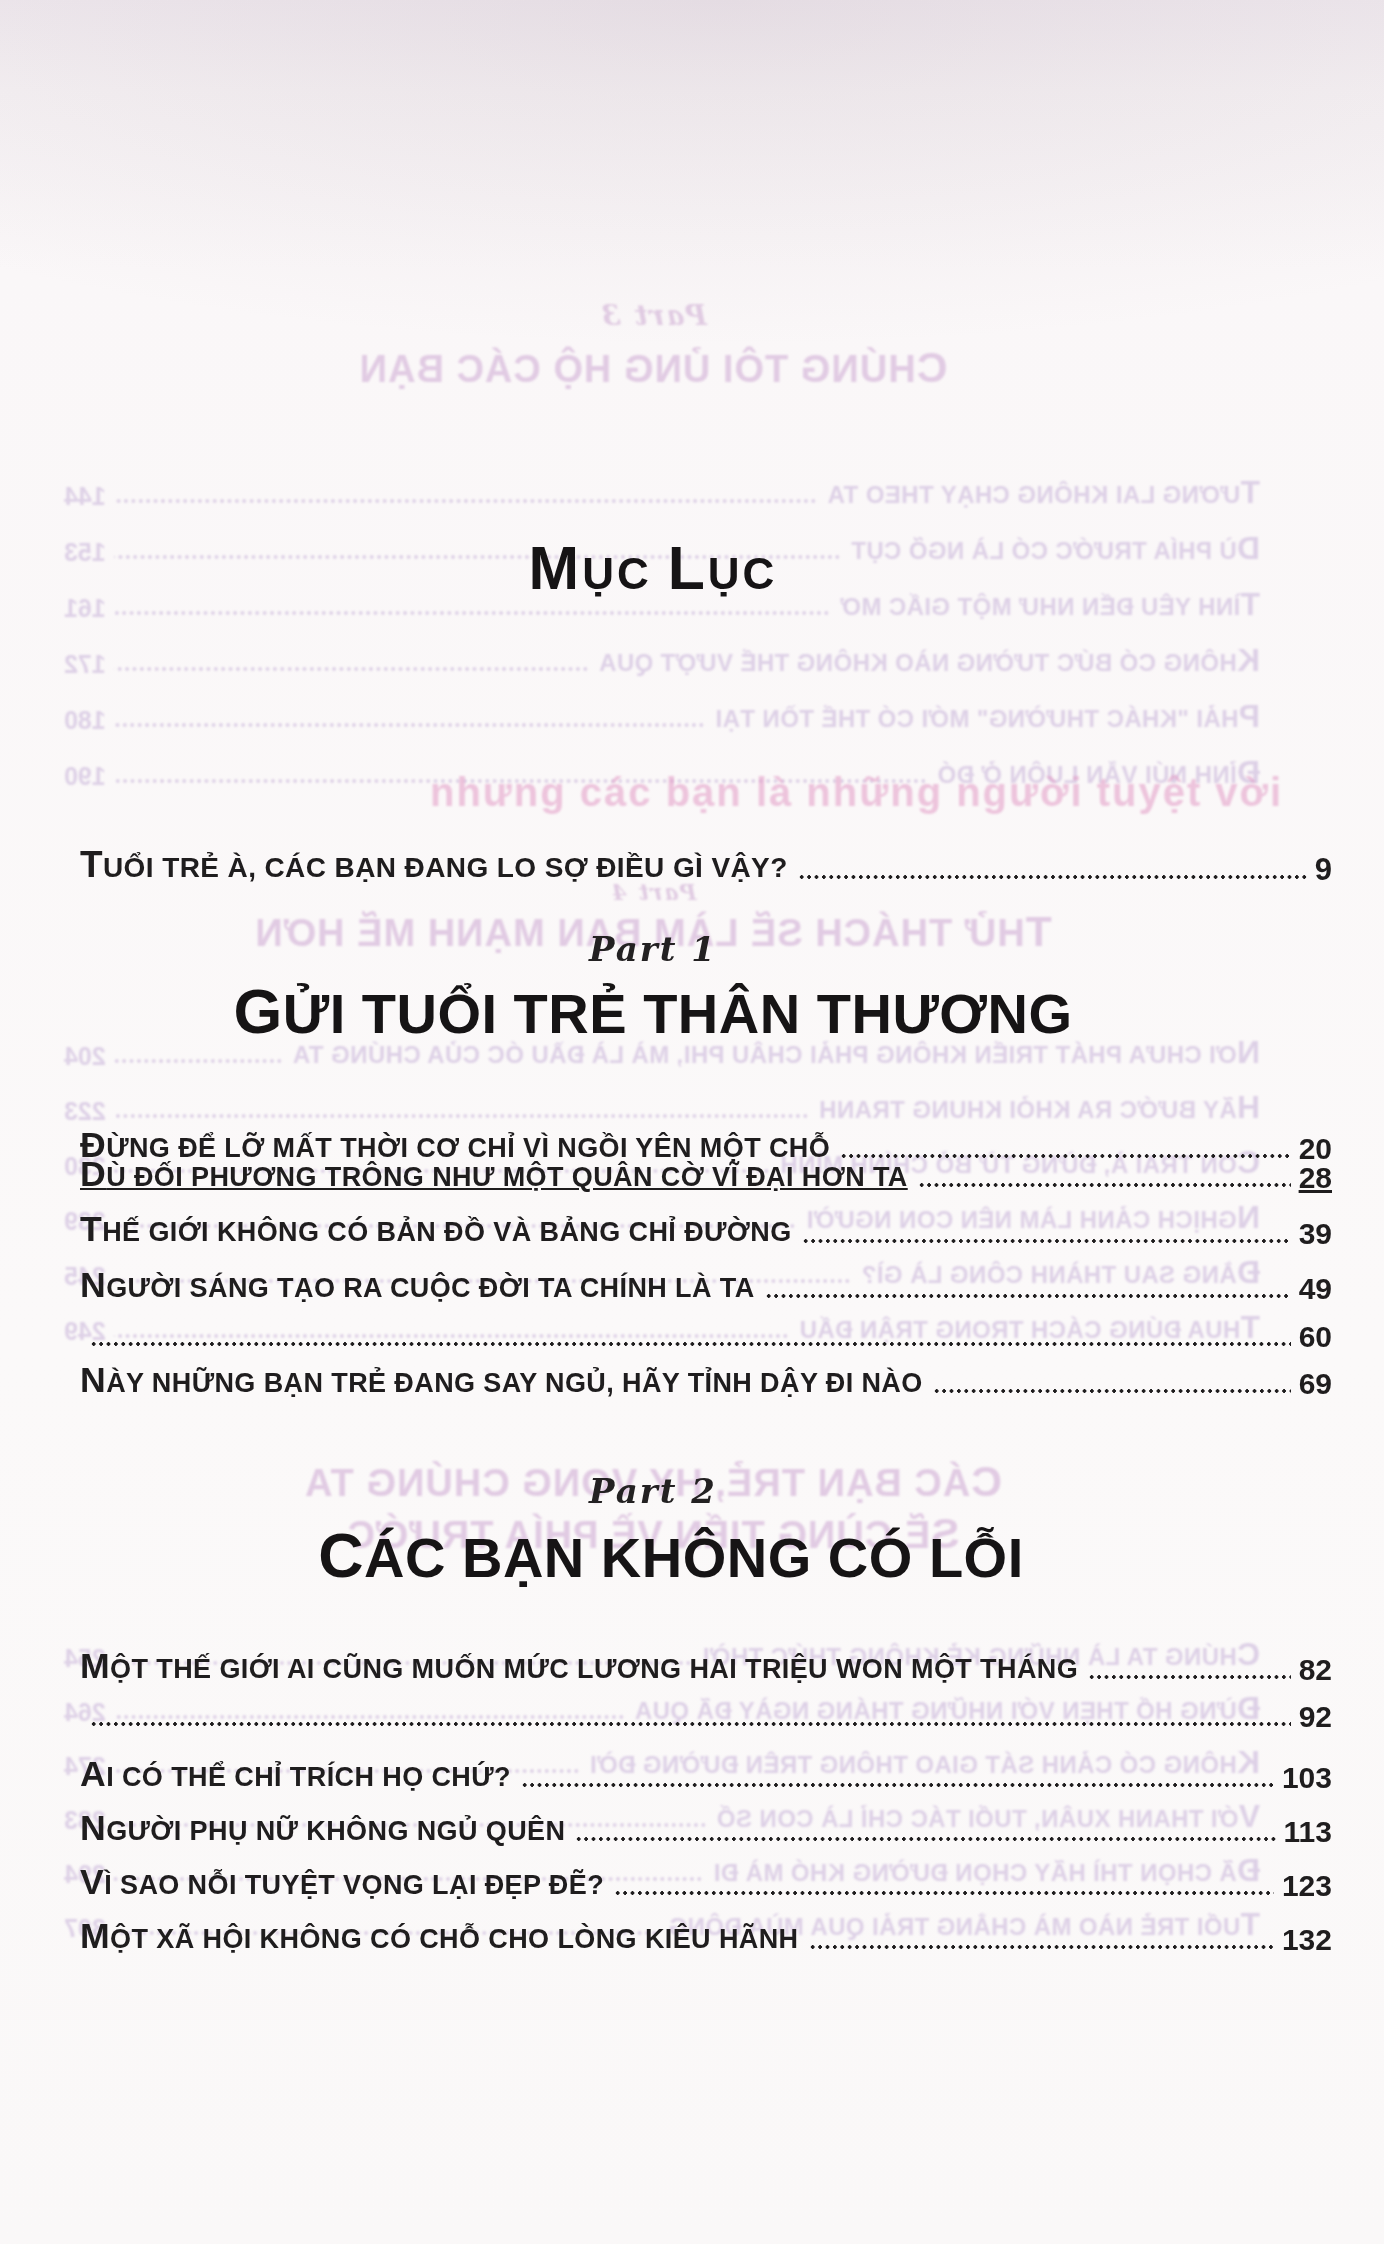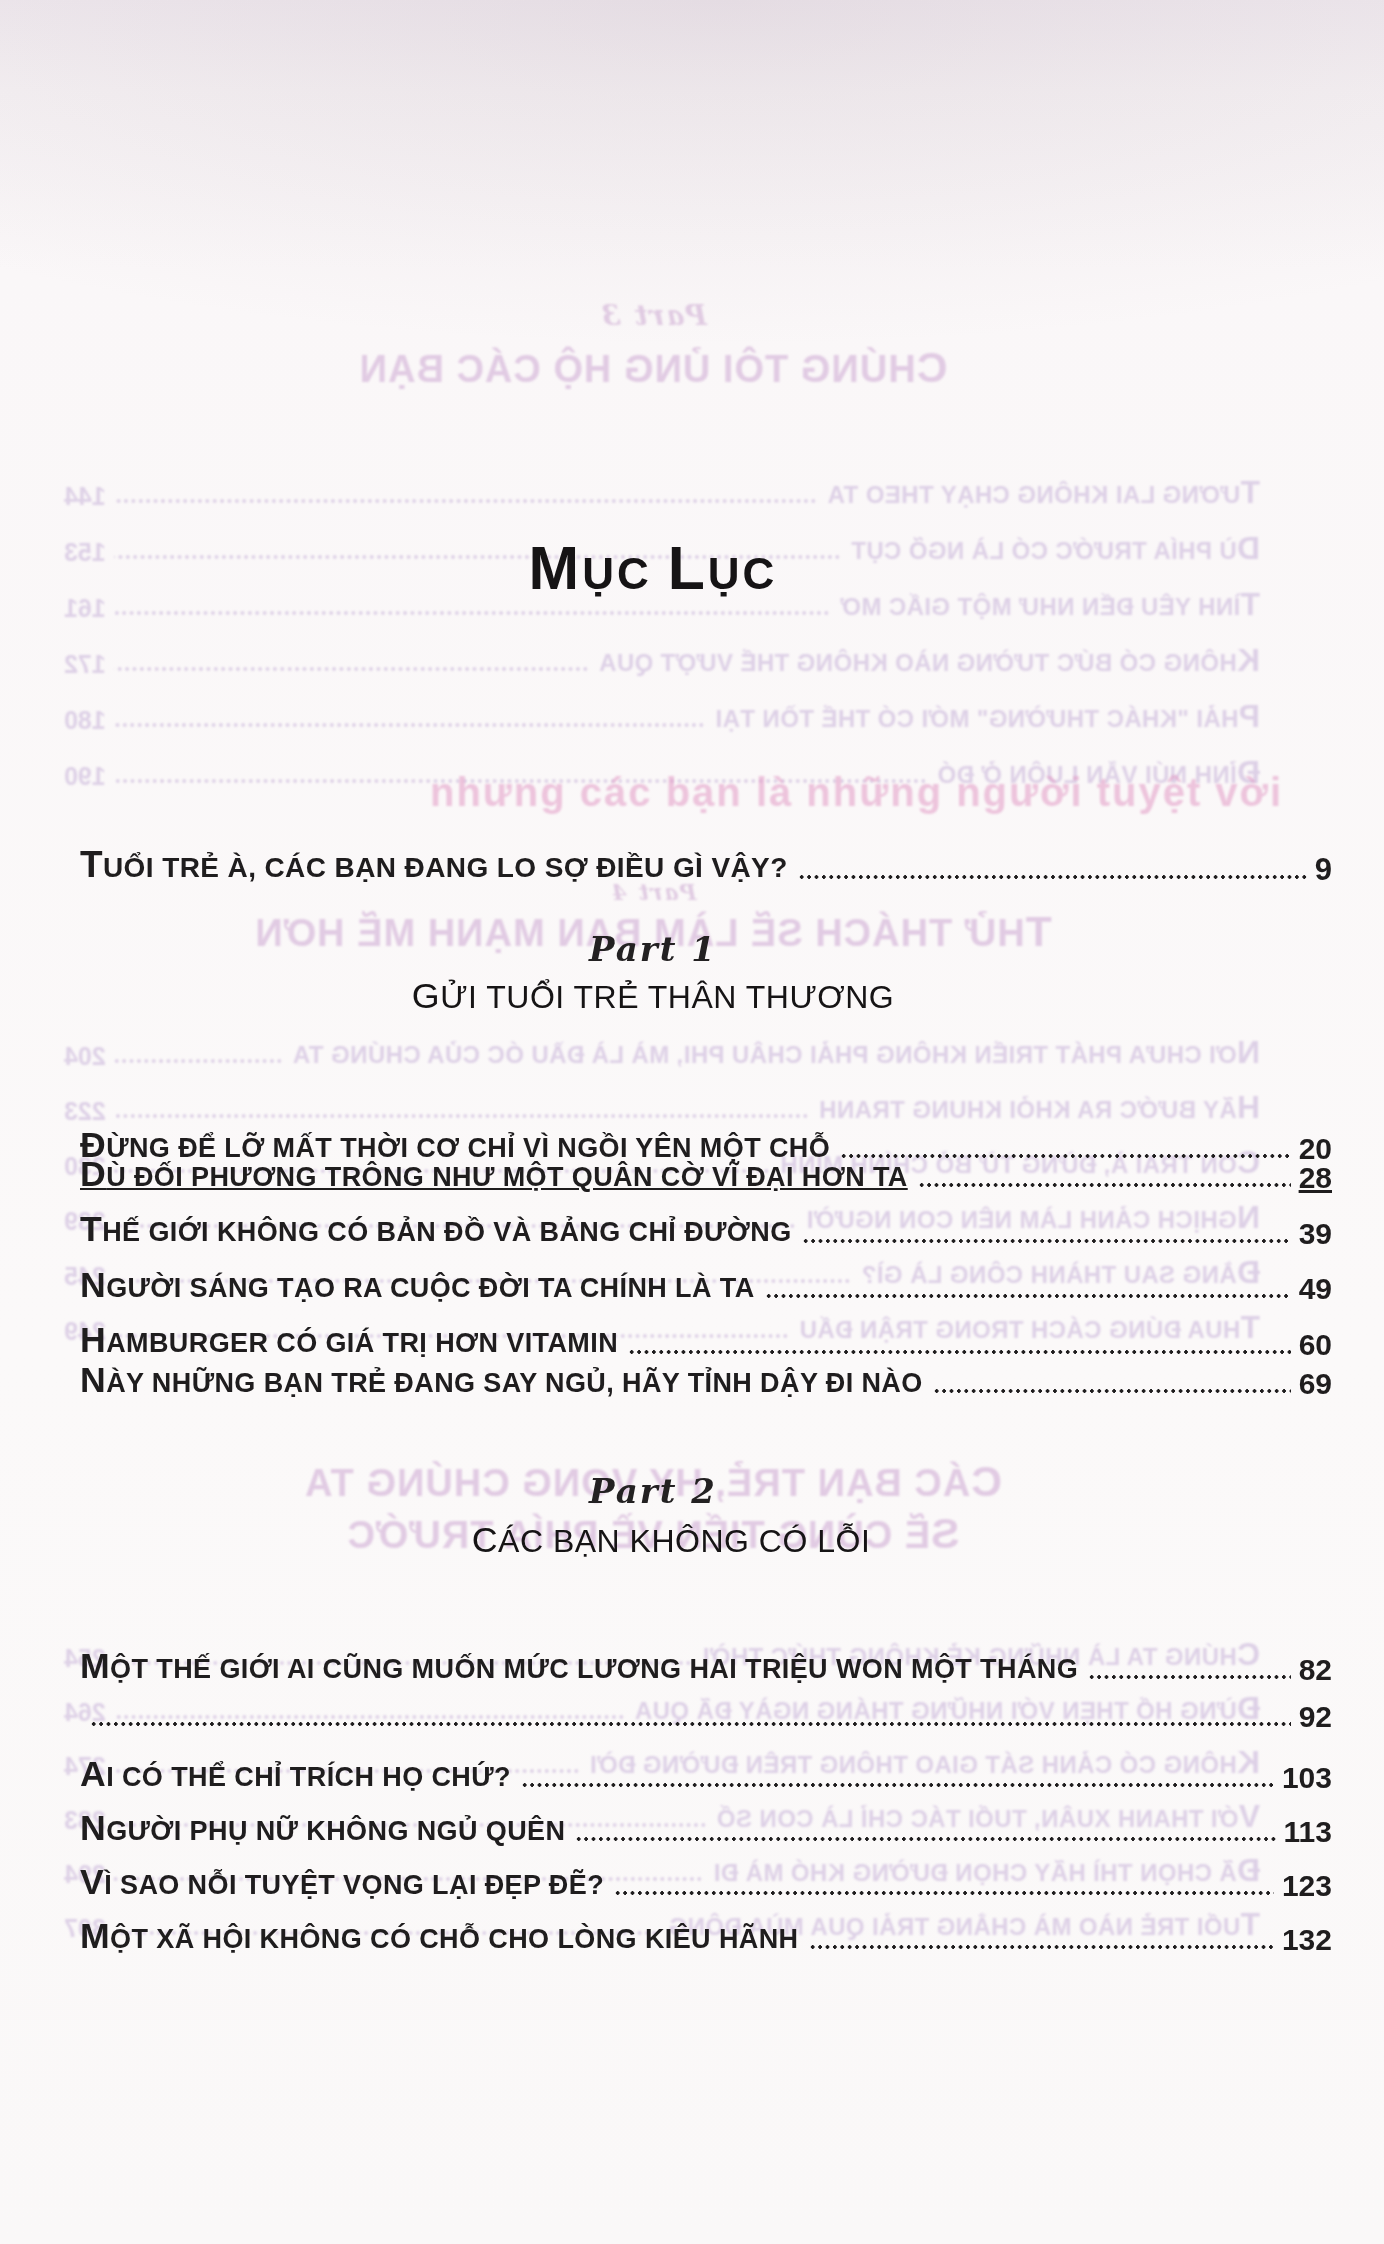--- a/index.html
+++ b/index.html
@@ -34,7 +34,7 @@
     font-style:italic;font-size:34px;font-weight:bold;
     letter-spacing:2px;color:#232122;
   }
-  .part-heading{font-size:32px;font-weight:normal;letter-spacing:0.5px;color:#161415;}
+  .part-heading{font-size:56px;font-weight:bold;letter-spacing:0.5px;color:#161415;}
   .part-heading::first-letter{font-size:1.12em;}
   
   .rows{position:absolute;}

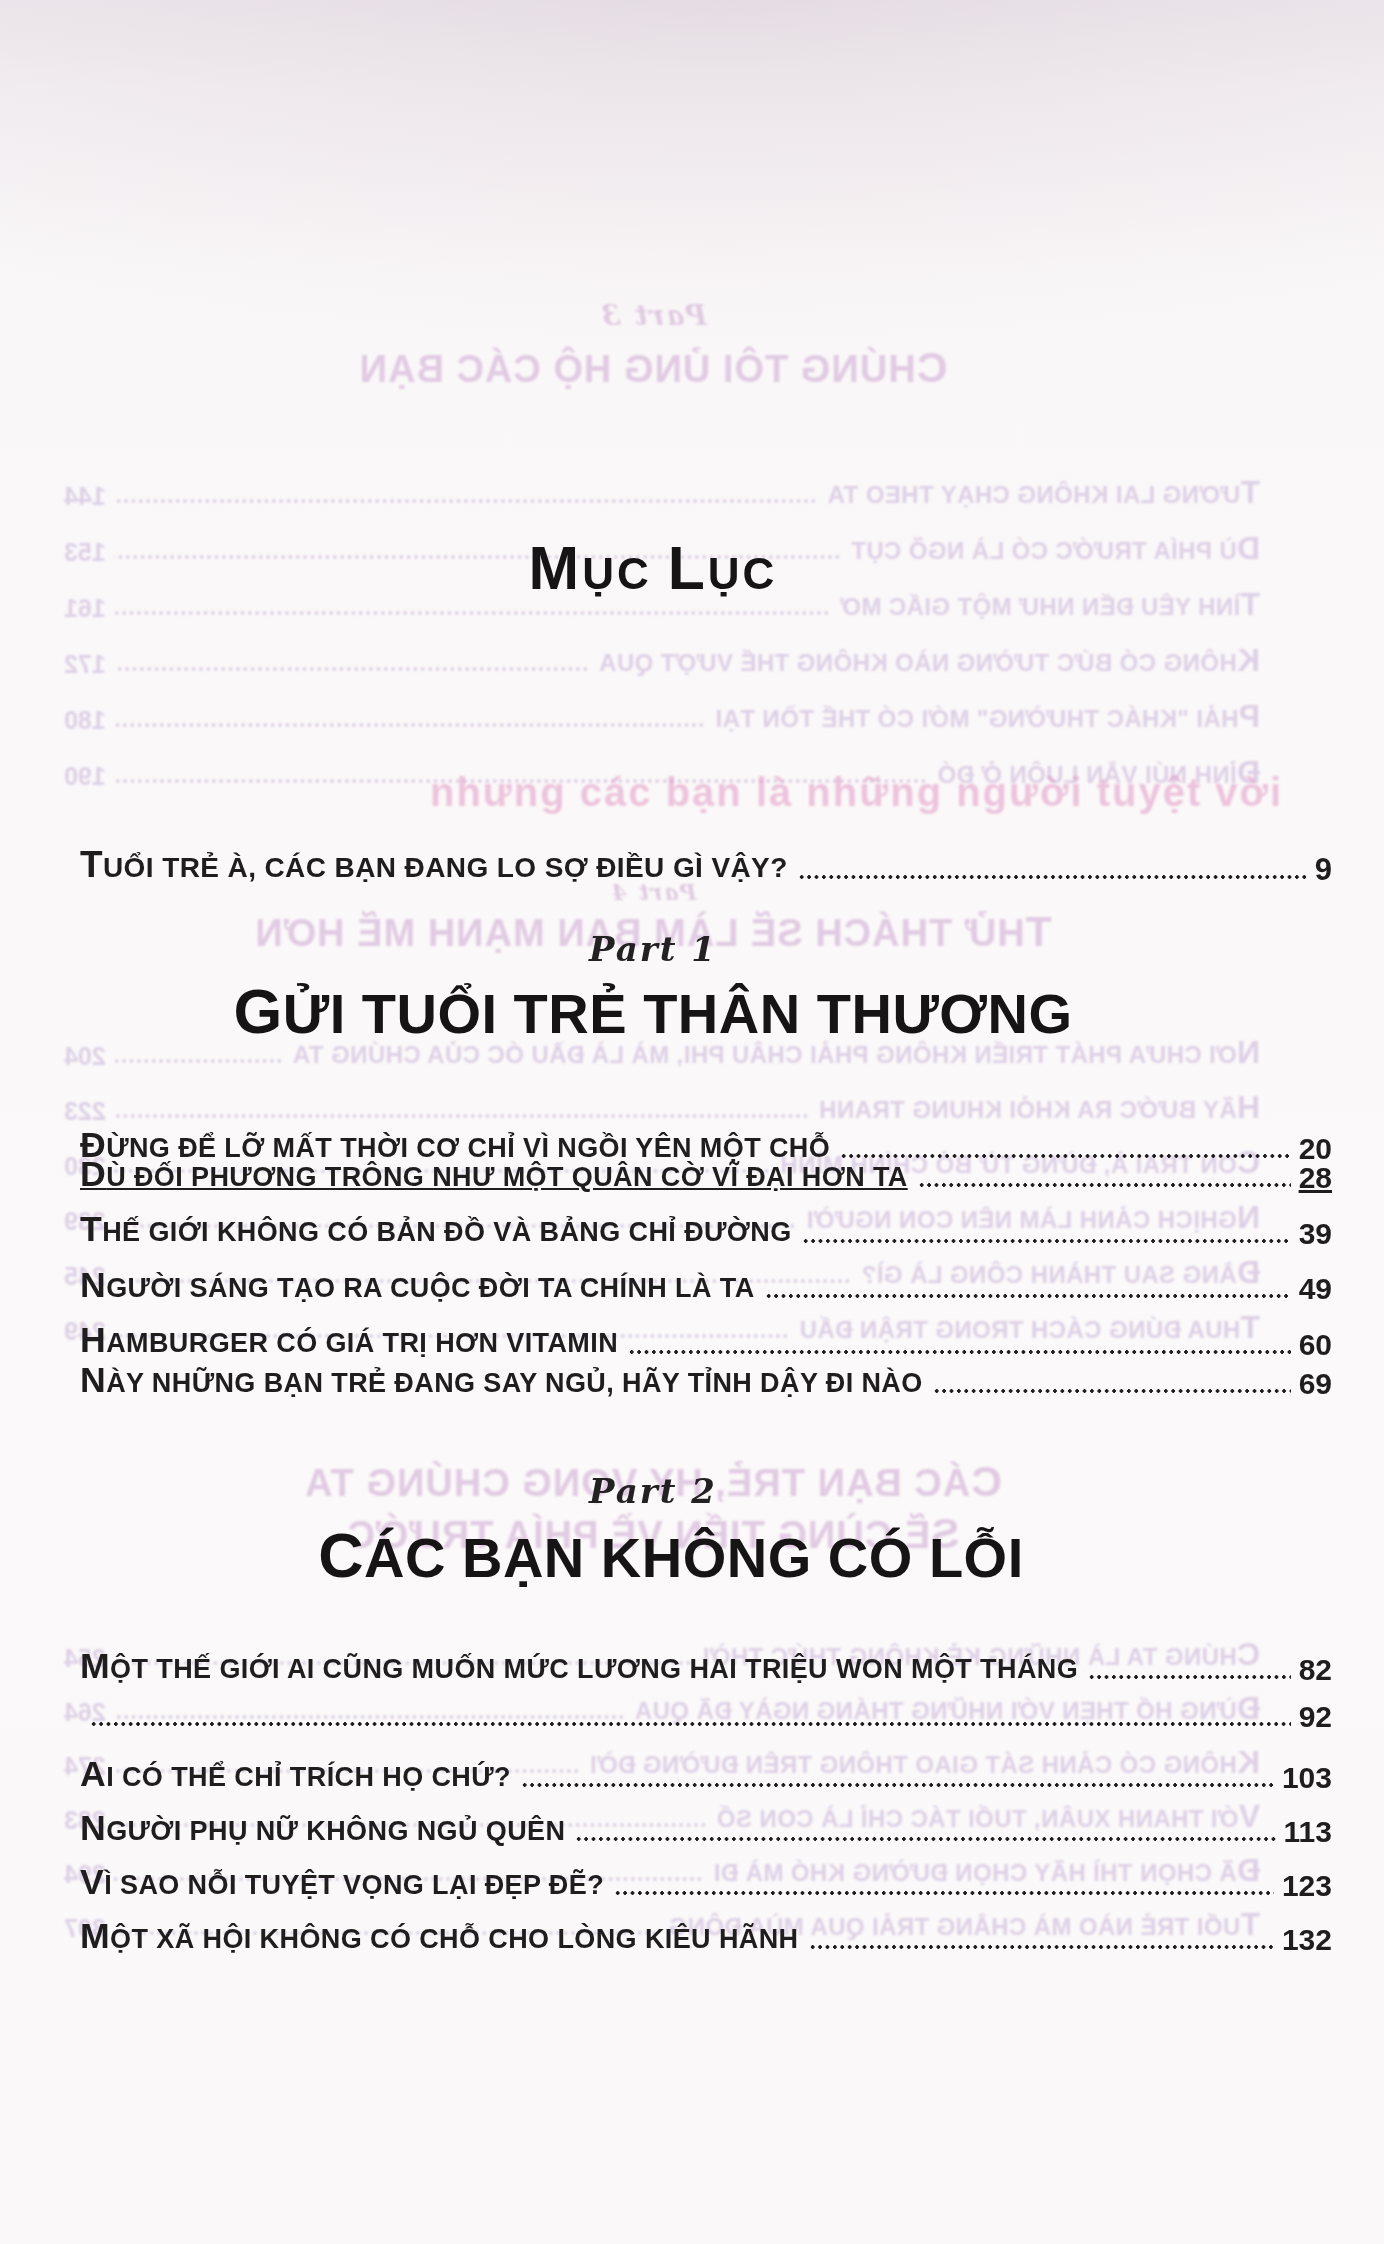--- a/index.html
+++ b/index.html
@@ -222,7 +222,6 @@
         <span class="pg">49</span>
       </div>
       <div class="toc-row" style="top: 222.4px;">
-        <span class="bt">HAMBURGER CÓ GIÁ TRỊ HƠN VITAMIN</span>
         <span class="dots"></span>
         <span class="pg">60</span>
       </div>

